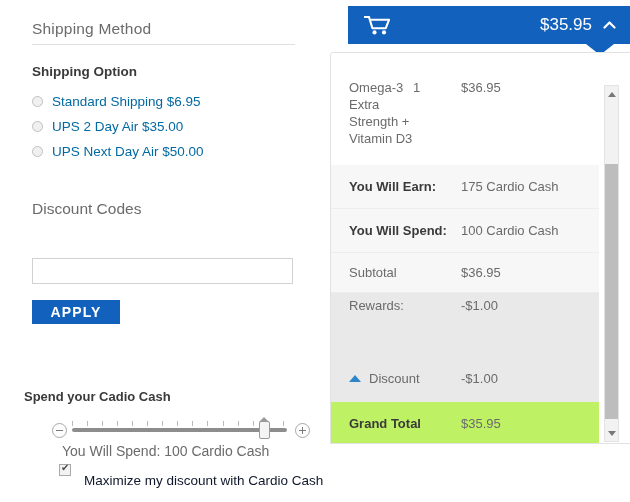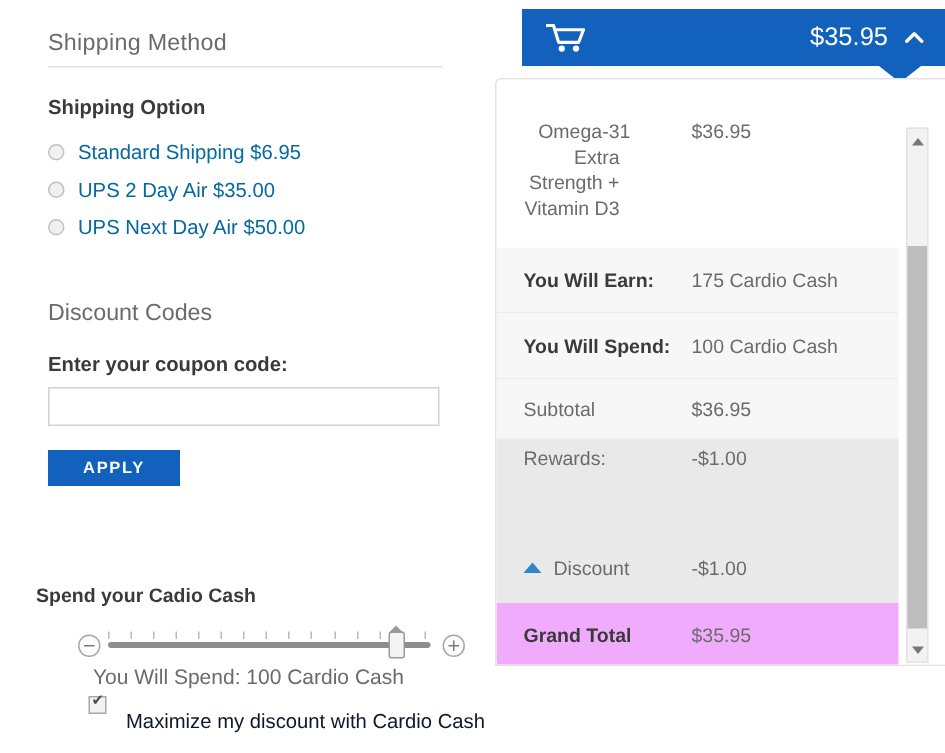--- a/index.html
+++ b/index.html
@@ -340,7 +340,7 @@
     padding-bottom: 18px;
     border-bottom: none;
   }
-  .sum-row.product .label { width: 64px; line-height: 17px; text-align: right; }
+  .sum-row.product .label { width: 64px; line-height: 17px; }
 
   .sum-row.shaded { background: #f7f7f7; }
   .sum-row.block  { background: #e9e9e9; border-bottom: none; }

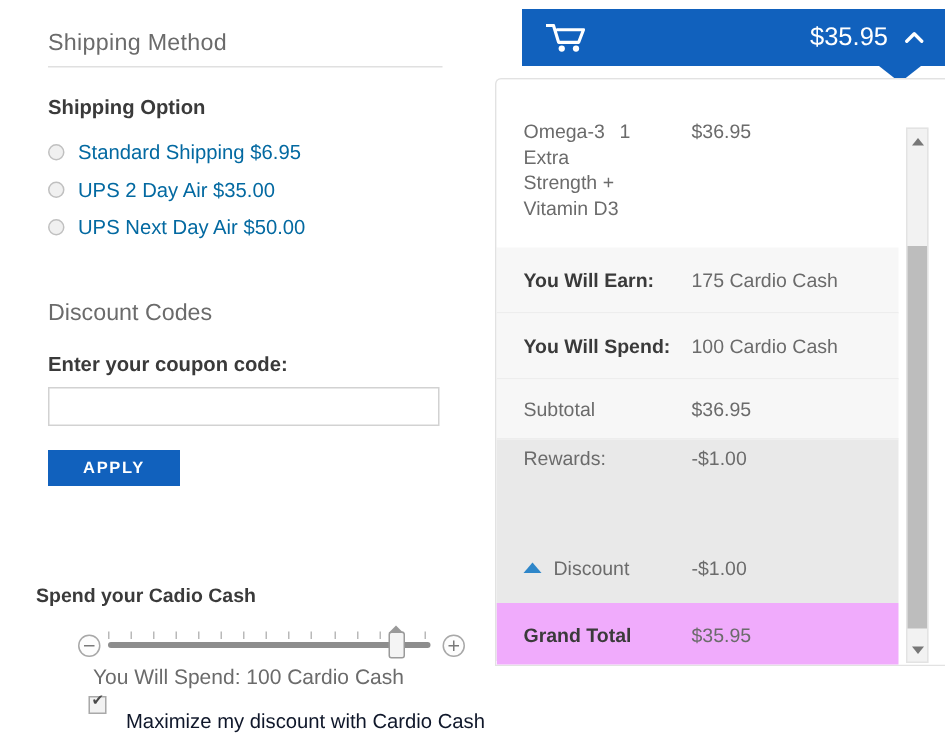--- a/index.html
+++ b/index.html
@@ -426,7 +426,6 @@
   </div>
 
   <div class="discount-title">Discount Codes</div>
-  <div class="coupon-label">Enter your coupon code:</div>
   <input class="coupon-input" type="text" placeholder="" style="">
   <button class="apply-btn">APPLY</button>
 

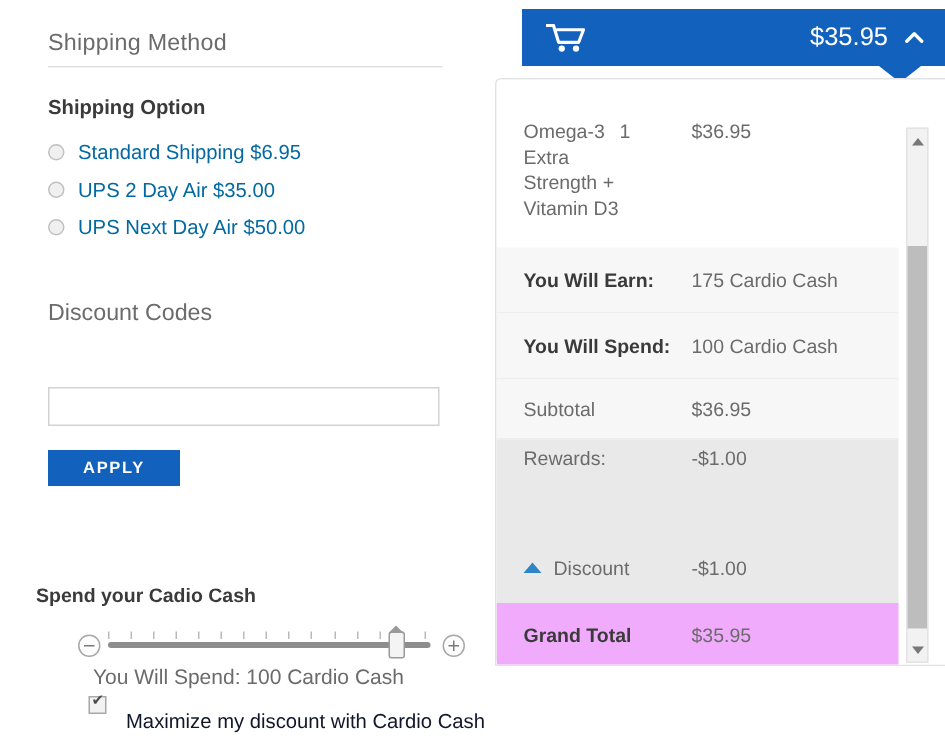--- a/index.html
+++ b/index.html
@@ -120,7 +120,7 @@
     color: #ffffff;
     border: 0;
     font-family: "Liberation Sans", sans-serif;
-    font-size: 11px;
+    font-size: 14px;
     font-weight: bold;
     letter-spacing: 1.1px;
     cursor: pointer;

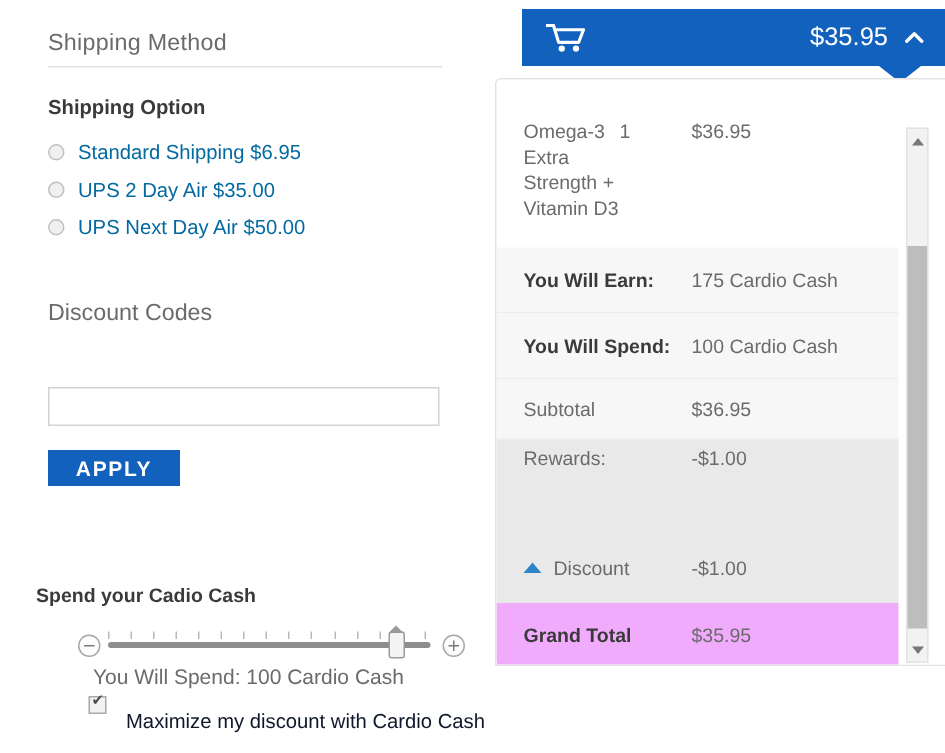--- a/index.html
+++ b/index.html
@@ -344,7 +344,7 @@
 
   .sum-row.shaded { background: #f7f7f7; }
   .sum-row.block  { background: #e9e9e9; border-bottom: none; }
-  .sum-row.grand  { background: #f0abfc; border-bottom: none; }
+  .sum-row.grand  { background: #bef264; border-bottom: none; }
 
   .sum-row.earn, .sum-row.spend { padding-top: 13px; padding-bottom: 13px; }
   .sum-row.subtotal { padding-top: 11px; padding-bottom: 11px; }

